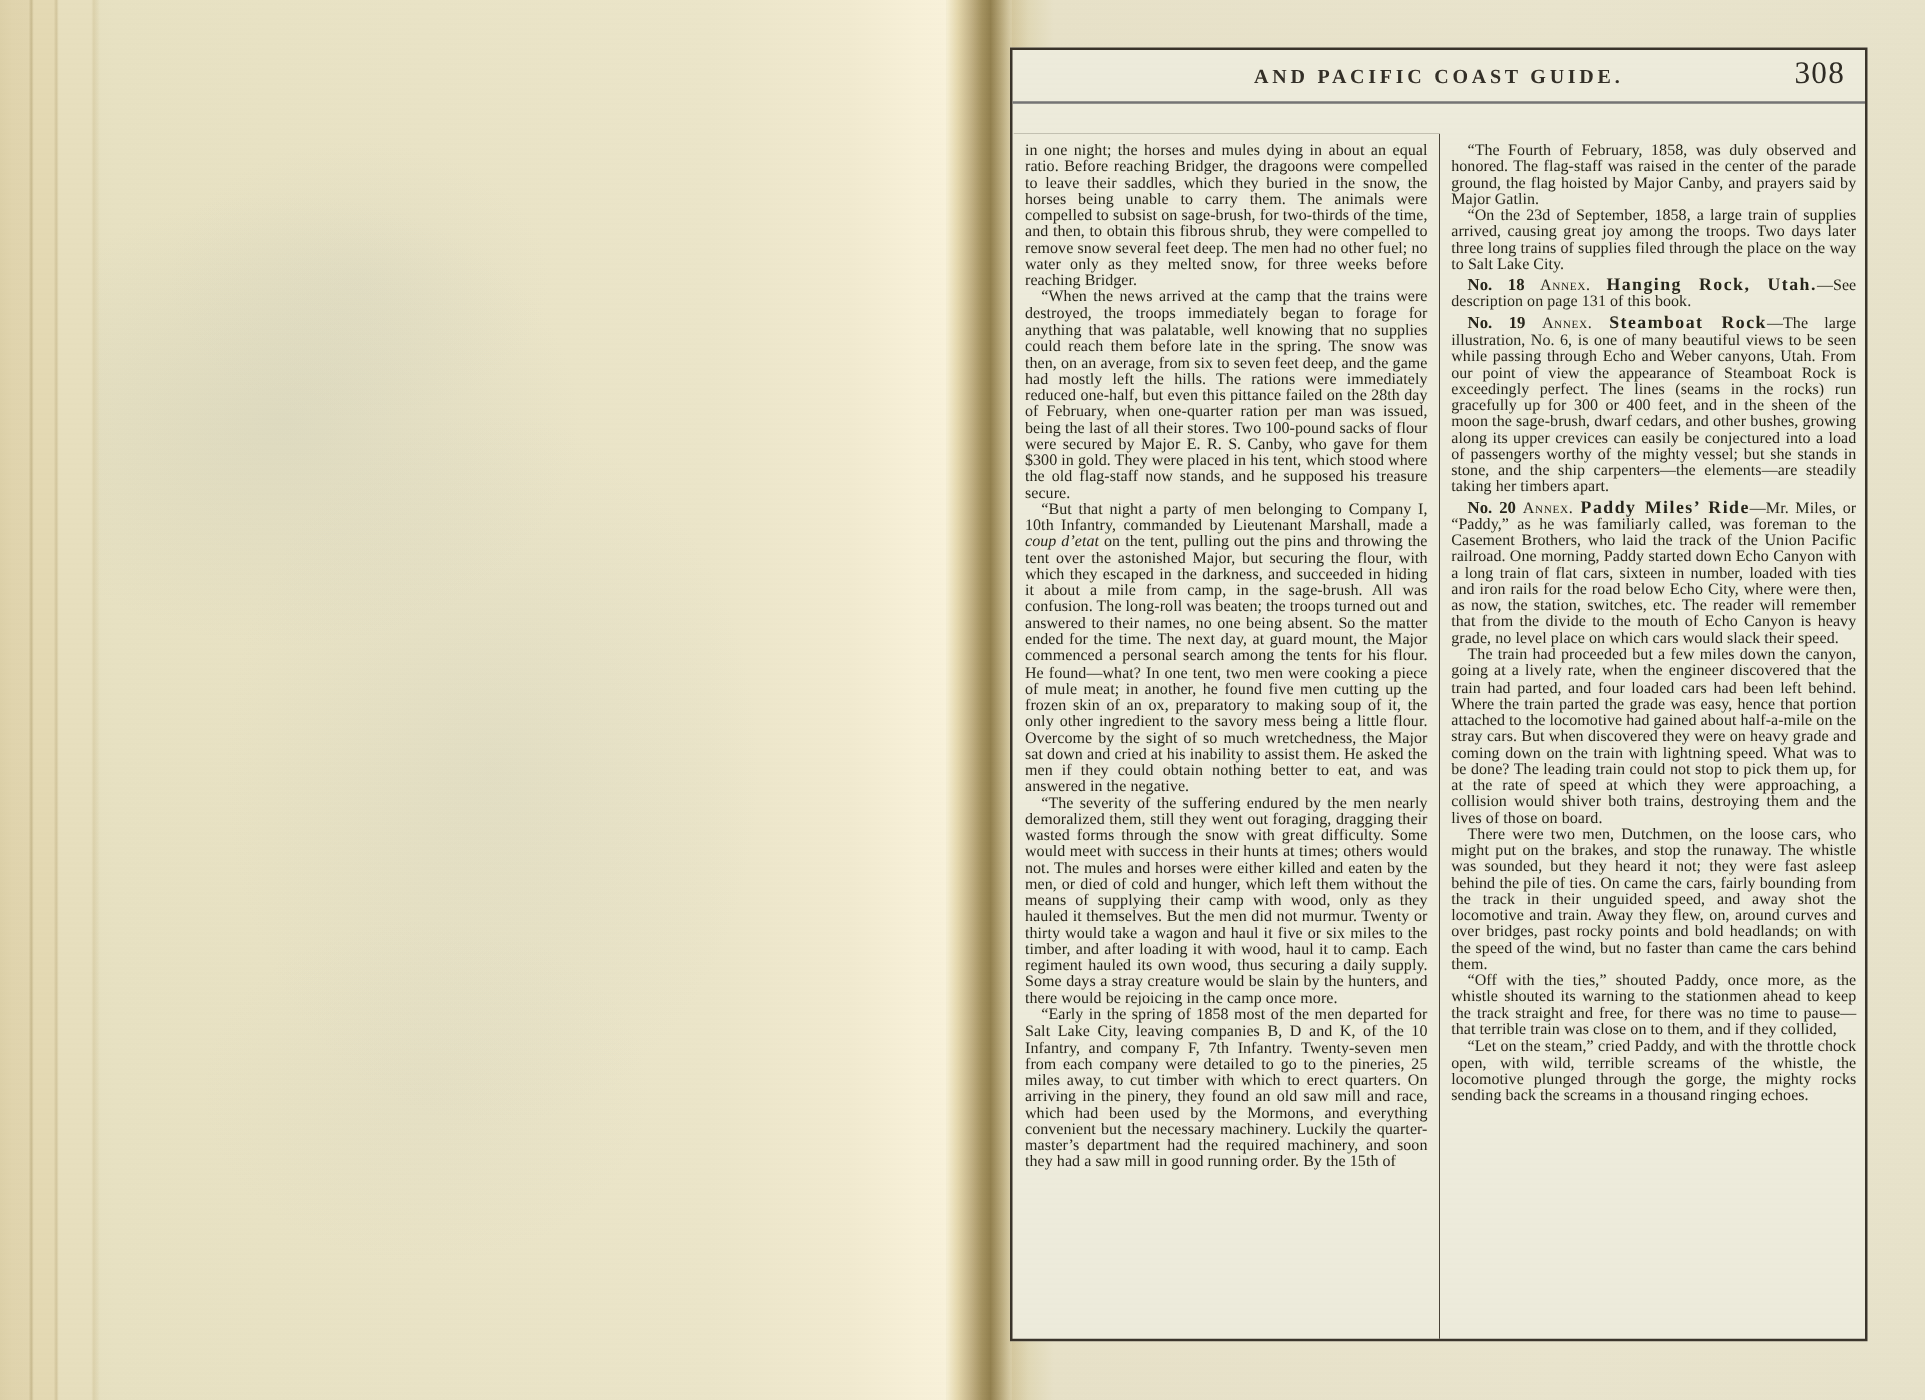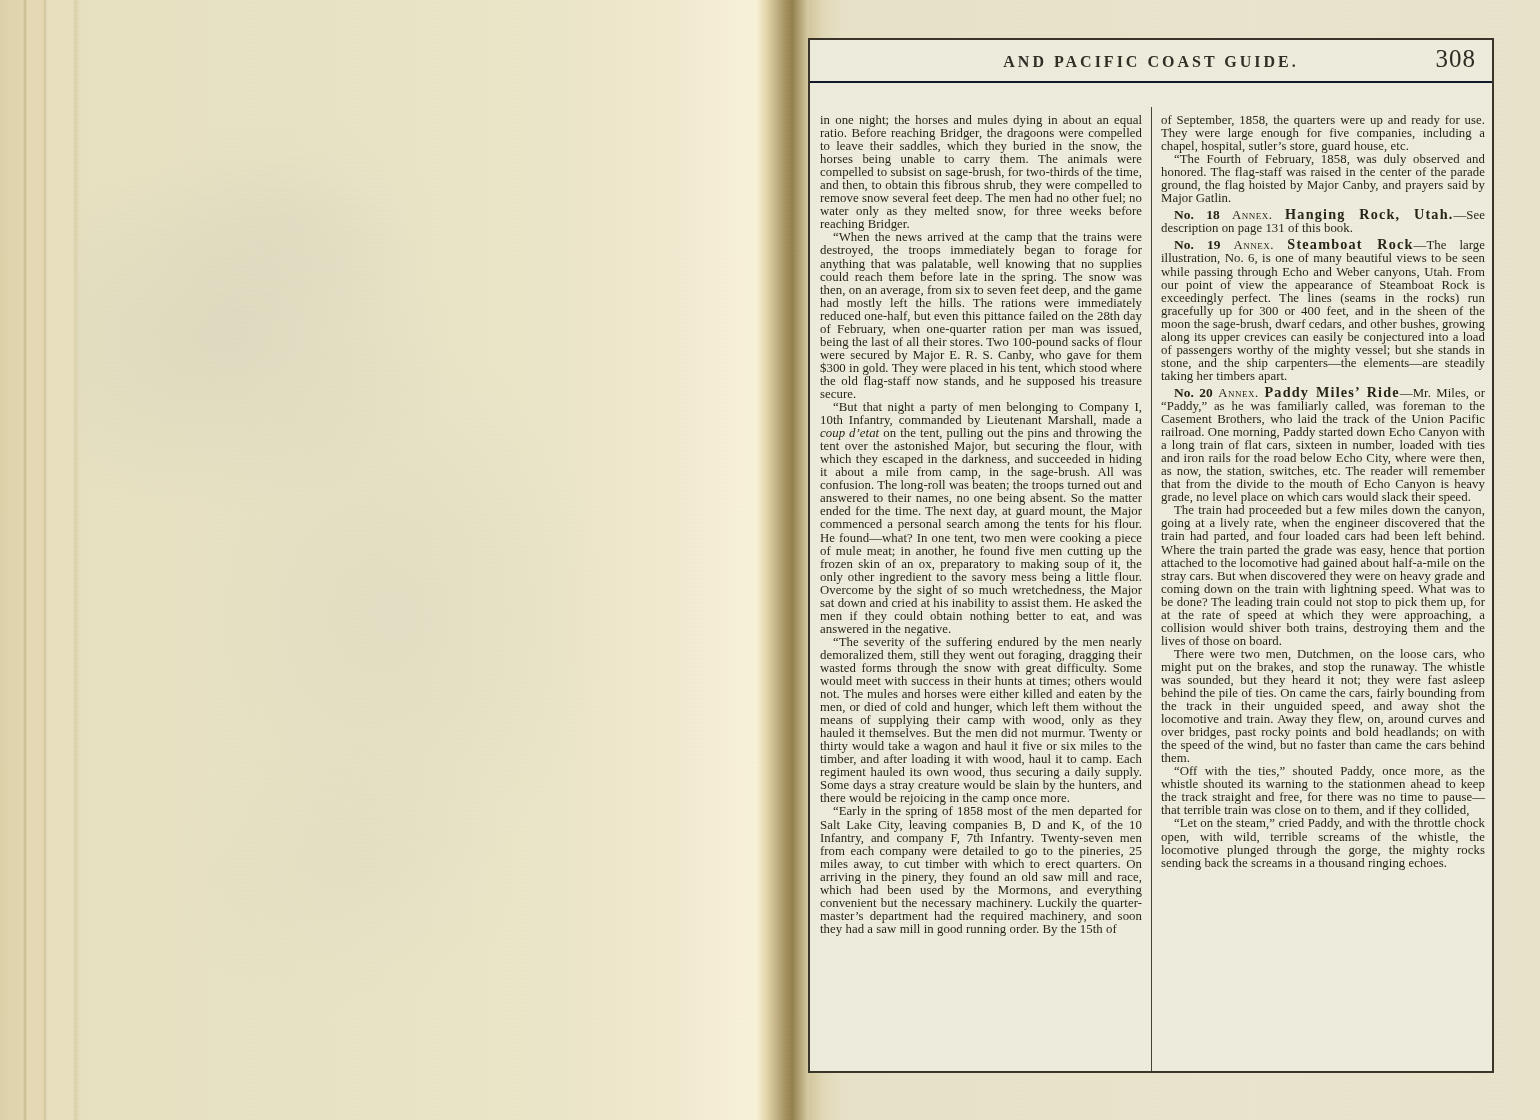--- a/index.html
+++ b/index.html
@@ -47,7 +47,7 @@
     background:#edebdb;
     color:#27241e;
   }
-  .frame-header{position:relative;height:41px;border-bottom:2px solid #0f172a;}
+  .frame-header{position:relative;height:41px;border-bottom:2px solid #737373;}
   .header-title{
     position:absolute;left:0;right:0;top:0;height:41px;line-height:44px;
     text-align:center;font-size:16px;font-weight:bold;letter-spacing:3px;color:#322e26;

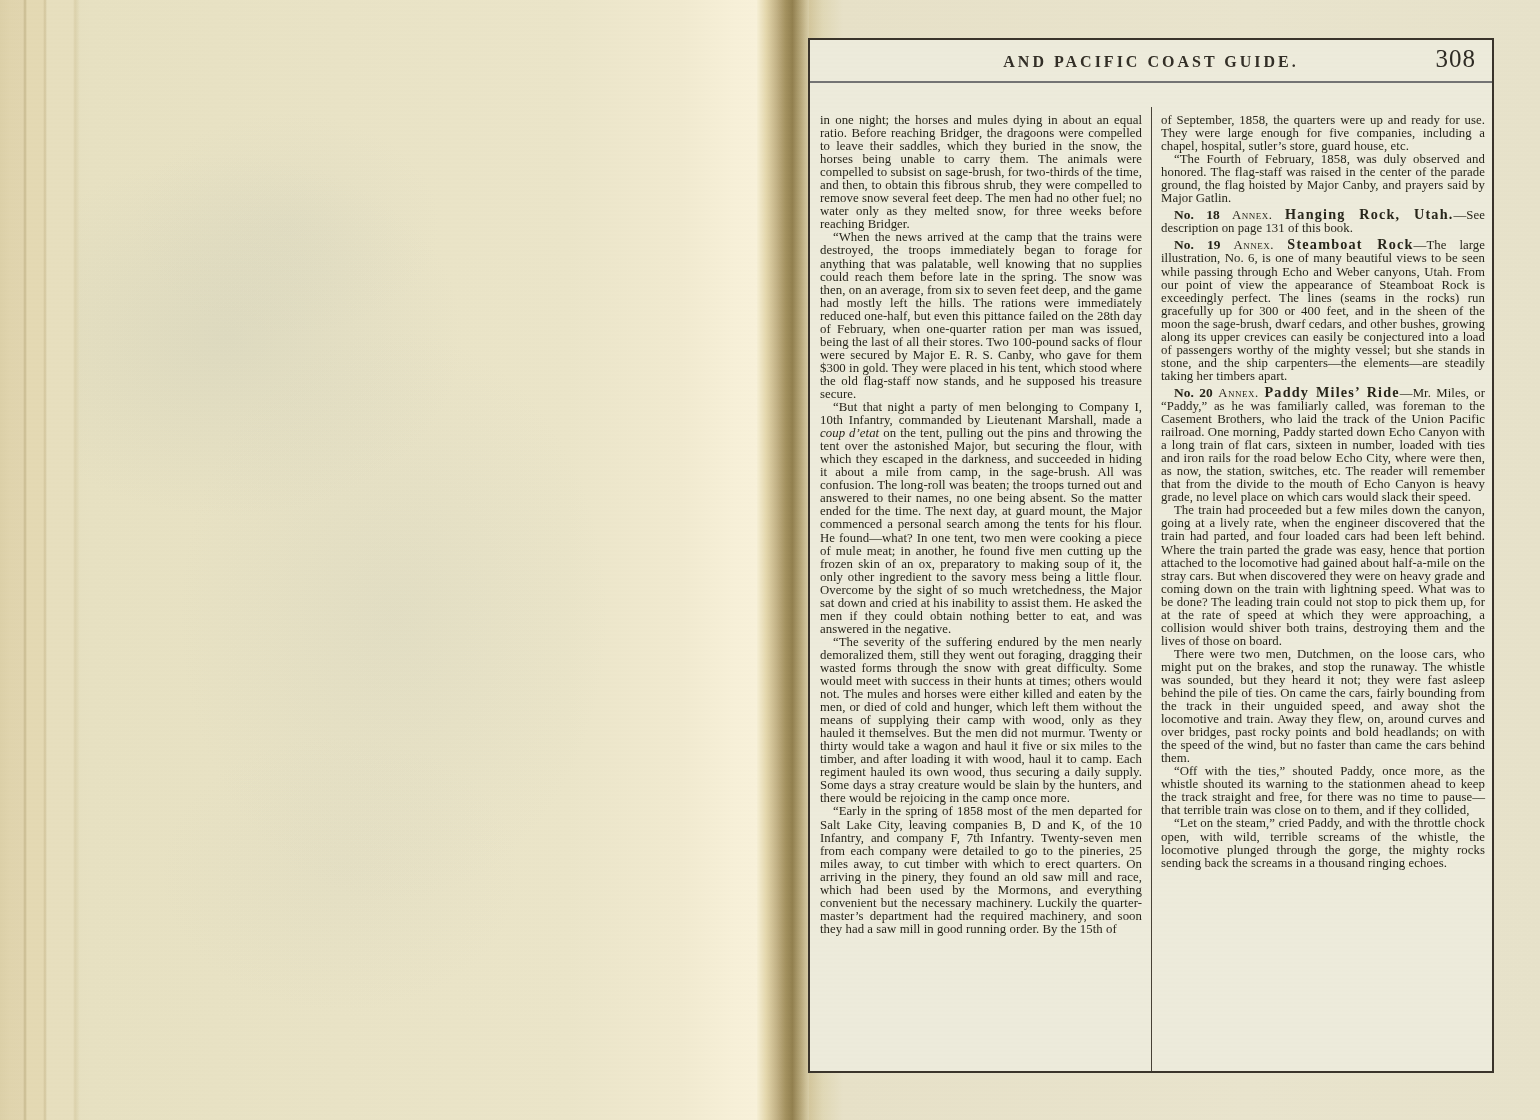--- a/index.html
+++ b/index.html
@@ -105,7 +105,6 @@
           <p class="para indent"><span class="run-n">“Early in the spring of 1858 most of the men departed for Salt Lake City, leaving companies B, D and K, of the 10 Infantry, and company F, 7th Infantry.  Twenty-seven men from each company were detailed to go to the pineries, 25 miles away, to cut timber with which to erect quarters.  On arriving in the pinery, they found an old saw mill and race, which had been used by the Mormons, and everything convenient but the necessary machinery.  Luckily the quarter-master’s department had the required machinery, and soon they had a saw mill in good running order.  By the 15th of</span></p>
         </div>
       <div class="col col-right">
-          <p class="para"><span class="run-n">of September, 1858, the quarters were up and ready for use.  They were large enough for five companies, including a chapel, hospital, sutler’s store, guard house, etc.</span></p>
           <p class="para indent"><span class="run-n">“The Fourth of February, 1858, was duly observed and honored.  The flag-staff was raised in the center of the parade ground, the flag hoisted by Major Canby, and prayers said by Major Gatlin.</span></p>
           <p class="para indent headpara"><span class="run-b">No. 18 </span><span class="run-sc">Annex.  </span><span class="run-h">Hanging Rock, Utah.</span><span class="run-n">—See description on page 131 of this book.</span></p>
           <p class="para indent headpara"><span class="run-b">No. 19 </span><span class="run-sc">Annex.  </span><span class="run-h">Steamboat Rock</span><span class="run-n">—The large illustration, No. 6, is one of many beautiful views to be seen while passing through Echo and Weber canyons, Utah.  From our point of view the appearance of Steamboat Rock is exceedingly perfect.  The lines (seams in the rocks) run gracefully up for 300 or 400 feet, and in the sheen of the moon the sage-brush, dwarf cedars, and other bushes, growing along its upper crevices can easily be conjectured into a load of passengers worthy of the mighty vessel; but she stands in stone, and the ship carpenters—the elements—are steadily taking her timbers apart.</span></p>

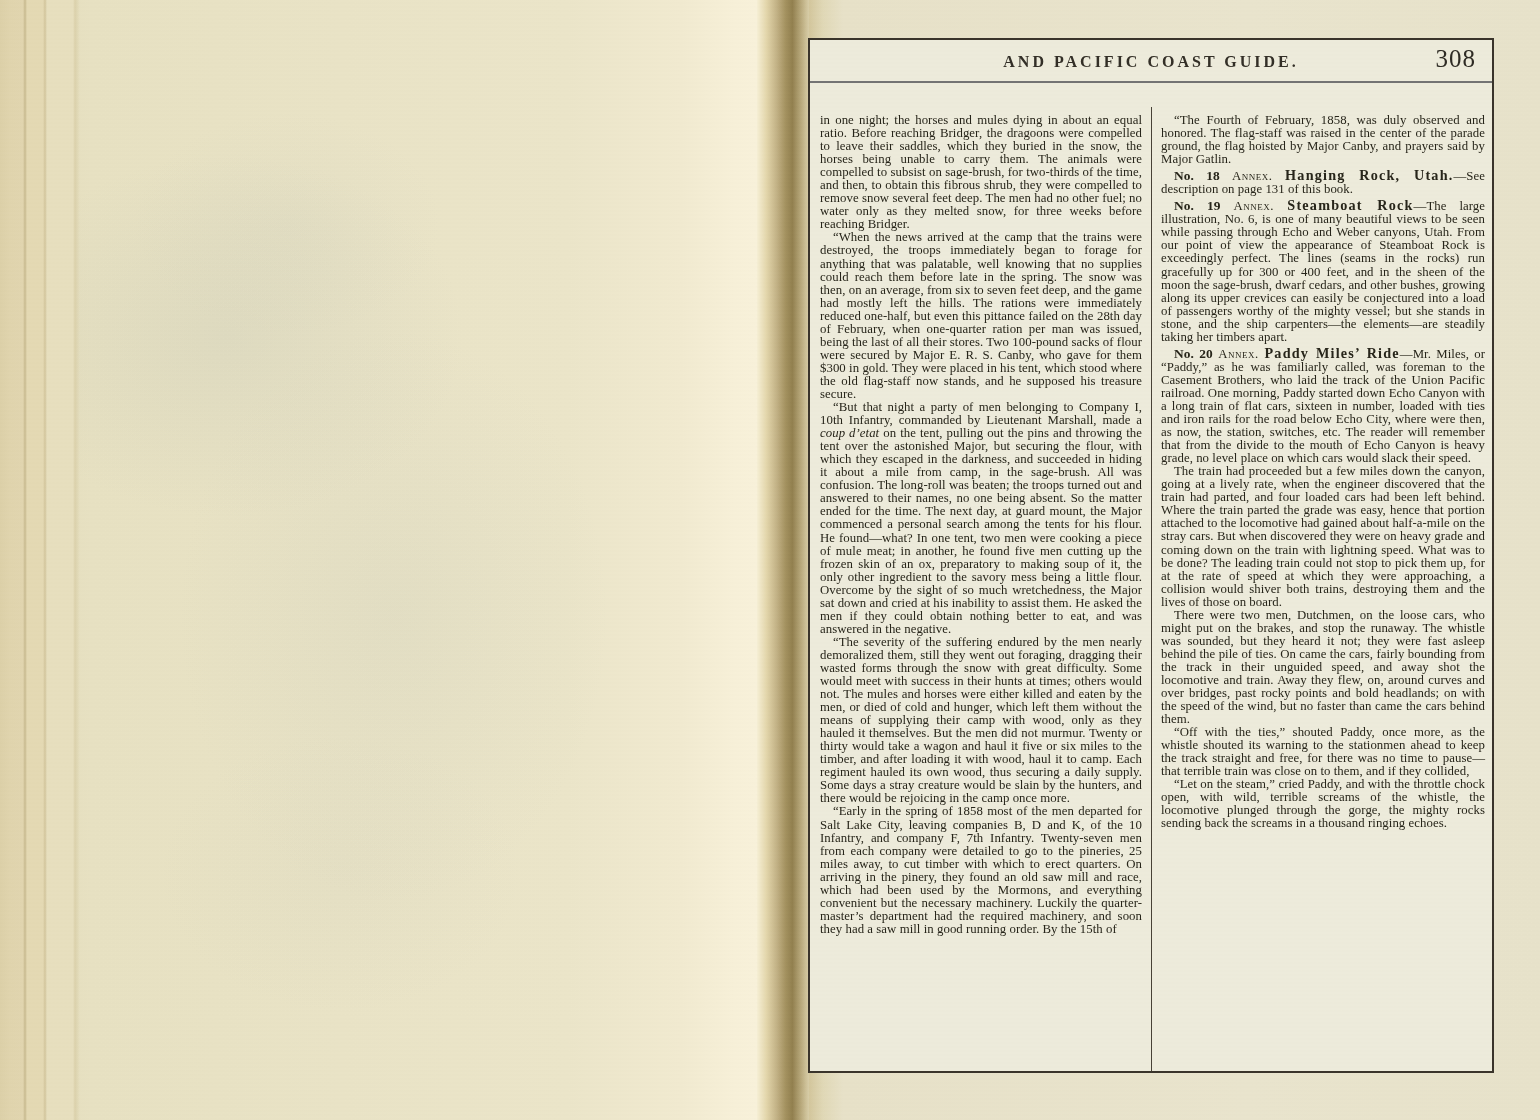--- a/index.html
+++ b/index.html
@@ -106,6 +106,7 @@
         </div>
       <div class="col col-right">
           <p class="para indent"><span class="run-n">“The Fourth of February, 1858, was duly observed and honored.  The flag-staff was raised in the center of the parade ground, the flag hoisted by Major Canby, and prayers said by Major Gatlin.</span></p>
+          <p class="para indent"><span class="run-n">“On the 23d of September, 1858, a large train of supplies arrived, causing great joy among the troops.  Two days later three long trains of supplies filed through the place on the way to Salt Lake City.</span></p>
           <p class="para indent headpara"><span class="run-b">No. 18 </span><span class="run-sc">Annex.  </span><span class="run-h">Hanging Rock, Utah.</span><span class="run-n">—See description on page 131 of this book.</span></p>
           <p class="para indent headpara"><span class="run-b">No. 19 </span><span class="run-sc">Annex.  </span><span class="run-h">Steamboat Rock</span><span class="run-n">—The large illustration, No. 6, is one of many beautiful views to be seen while passing through Echo and Weber canyons, Utah.  From our point of view the appearance of Steamboat Rock is exceedingly perfect.  The lines (seams in the rocks) run gracefully up for 300 or 400 feet, and in the sheen of the moon the sage-brush, dwarf cedars, and other bushes, growing along its upper crevices can easily be conjectured into a load of passengers worthy of the mighty vessel; but she stands in stone, and the ship carpenters—the elements—are steadily taking her timbers apart.</span></p>
           <p class="para indent headpara"><span class="run-b">No. 20 </span><span class="run-sc">Annex.  </span><span class="run-h">Paddy Miles’ Ride</span><span class="run-n">—Mr. Miles, or “Paddy,” as he was familiarly called, was foreman to the Casement Brothers, who laid the track of the Union Pacific railroad.  One morning, Paddy started down Echo Canyon with a long train of flat cars, sixteen in number, loaded with ties and iron rails for the road below Echo City, where were then, as now, the station, switches, etc.  The reader will remember that from the divide to the mouth of Echo Canyon is heavy grade, no level place on which cars would slack their speed.</span></p>

